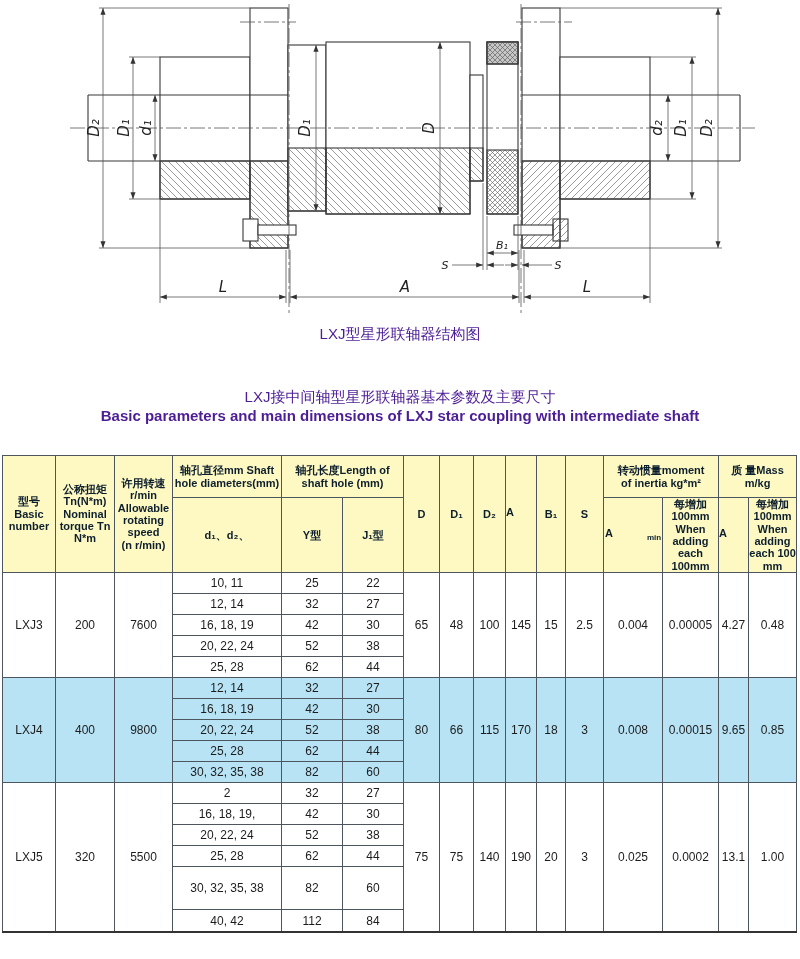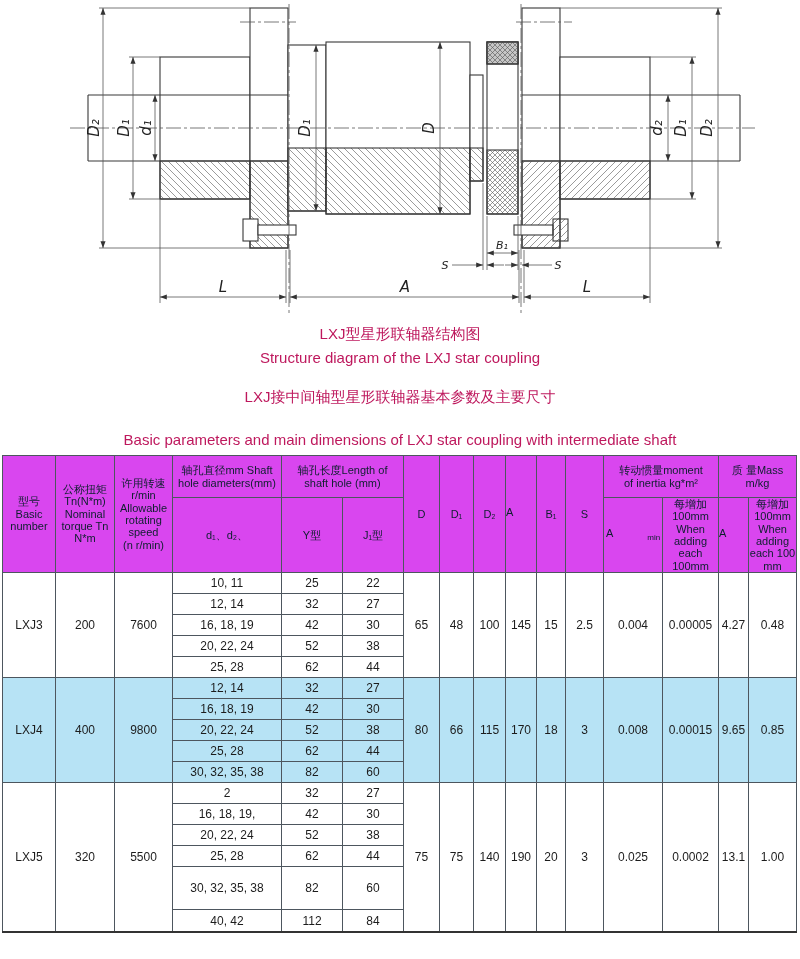--- a/index.html
+++ b/index.html
@@ -5,7 +5,7 @@
   html,body{margin:0;padding:0;background:#fff;}
   body{font-family:"Liberation Sans","DejaVu Sans",sans-serif;color:#111;}
   .page{position:relative;width:800px;height:959px;background:#fff;overflow:hidden;}
-  .caption{position:absolute;left:0;width:800px;text-align:center;font-size:15px;color:#be185d;}
+  .caption{position:absolute;left:0;width:800px;text-align:center;font-size:15px;color:#4c1d95;}
   .svgwrap{position:absolute;left:0;top:0;width:800px;height:320px;}
   svg text.dim{font-family:"DejaVu Sans",sans-serif;font-style:italic;font-size:15px;fill:#222;}
   svg text.dims{font-family:"DejaVu Sans",sans-serif;font-style:italic;font-size:11px;fill:#222;}

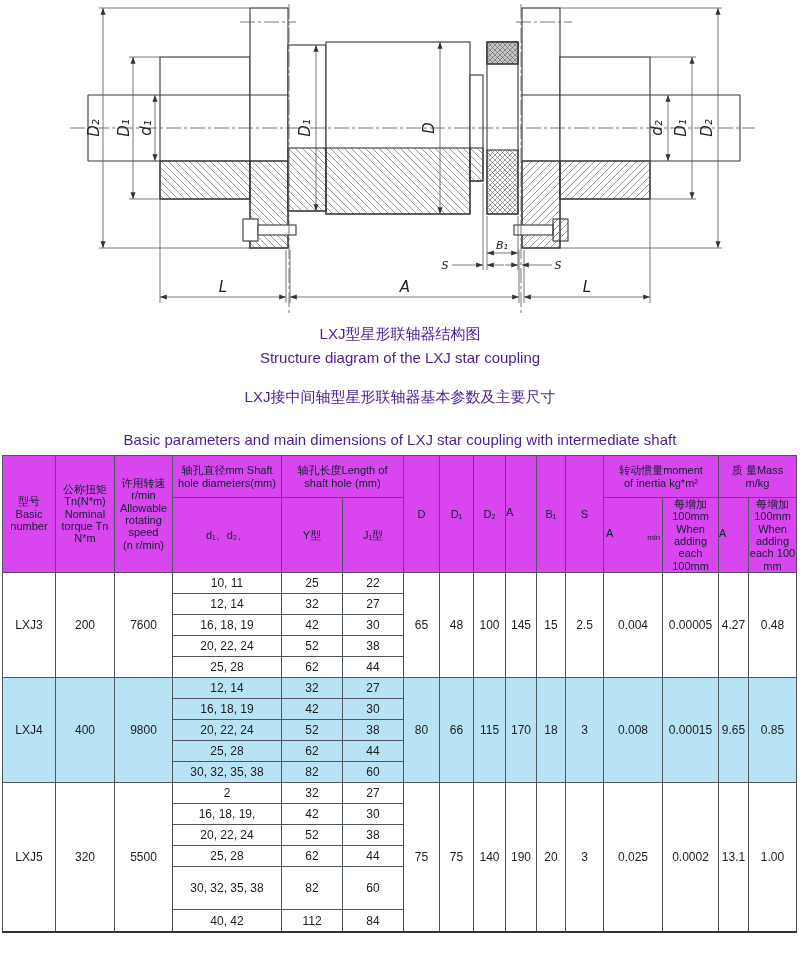--- a/index.html
+++ b/index.html
@@ -159,7 +159,6 @@
   </div>
 
   <div class="caption" style="top:325px;">LXJ型星形联轴器结构图</div>
-  <div class="caption" style="top:349px;">Structure diagram of the LXJ star coupling</div>
   <div class="caption" style="top:388px;">LXJ接中间轴型星形联轴器基本参数及主要尺寸</div>
   <div class="caption" style="top:431px;">Basic parameters and main dimensions of LXJ star coupling with intermediate shaft</div>
 

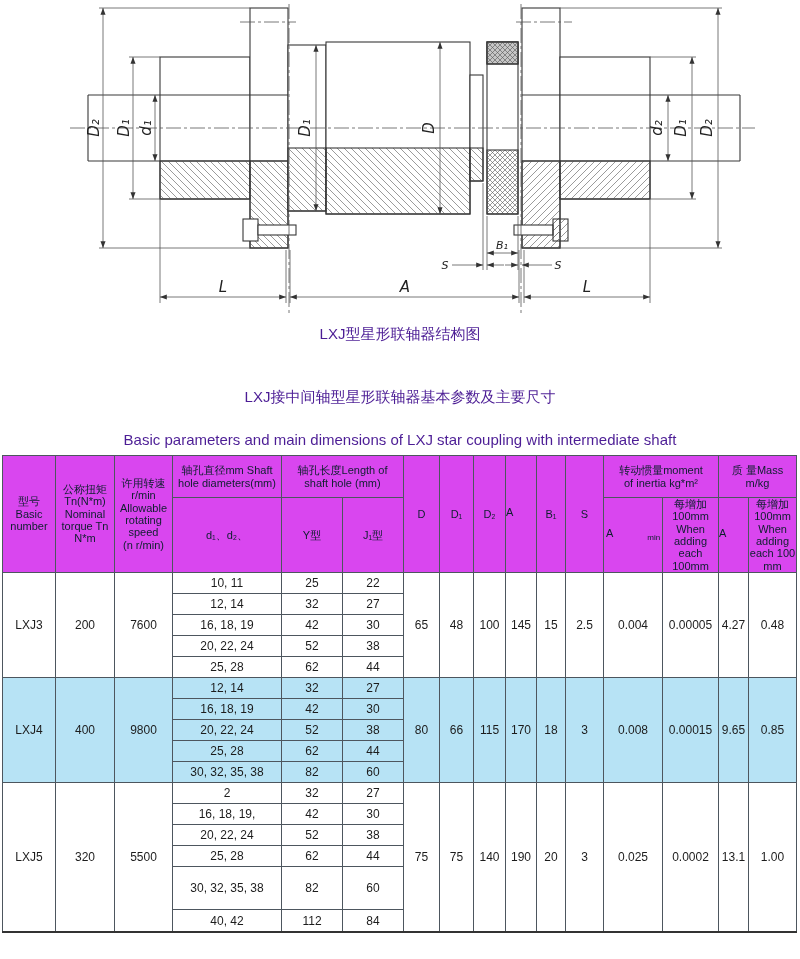--- a/index.html
+++ b/index.html
@@ -160,7 +160,7 @@
 
   <div class="caption" style="top:325px;">LXJ型星形联轴器结构图</div>
   <div class="caption" style="top:388px;">LXJ接中间轴型星形联轴器基本参数及主要尺寸</div>
-  <div class="caption" style="top:431px;">Basic parameters and main dimensions of LXJ star coupling with intermediate shaft</div>
+  <div class="caption" style="top:407px;font-weight:bold;">Basic parameters and main dimensions of LXJ star coupling with intermediate shaft</div>
 
   <table class="params">
     <colgroup>

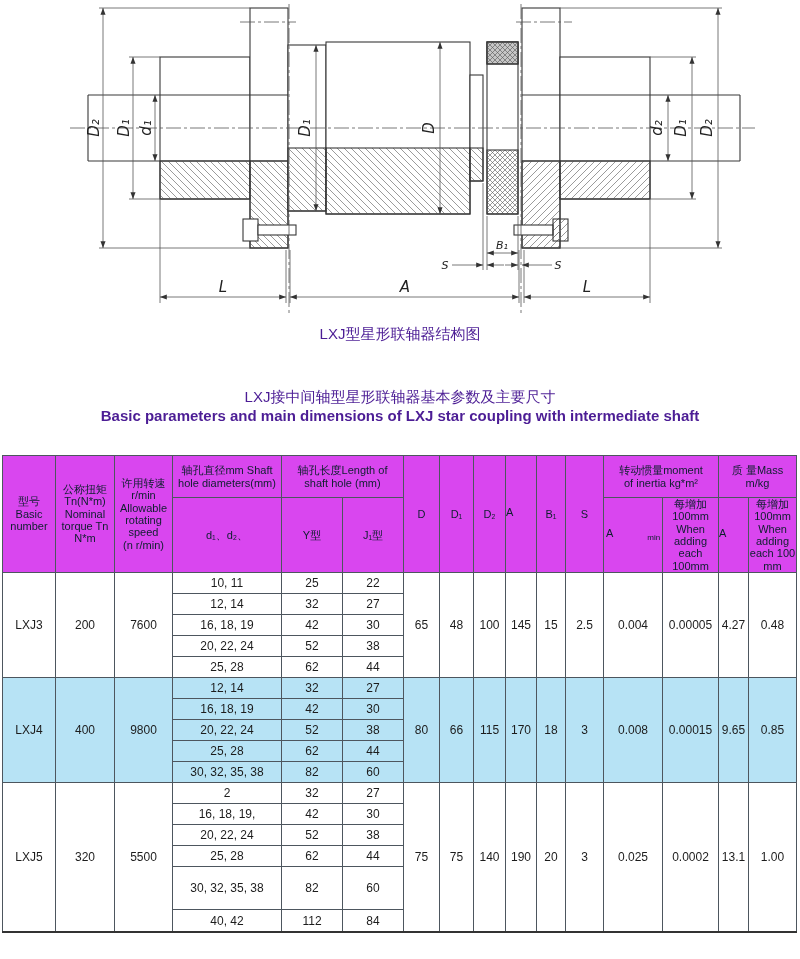--- a/index.html
+++ b/index.html
@@ -13,7 +13,7 @@
   table.params{position:absolute;left:2px;top:455px;width:794px;border-collapse:collapse;table-layout:fixed;
     border-bottom:2px solid #333;}
   table.params th,table.params td{border:1px solid #4d565e;padding:0;overflow:hidden;text-align:center;vertical-align:middle;}
-  table.params thead th{background:#d946ef;font-weight:normal;color:#0d1f2d;font-size:11px;line-height:1.12;text-align:center;}
+  table.params thead th{background:#fef9c3;font-weight:bold;color:#0d1f2d;font-size:11px;line-height:1.12;text-align:center;}
   .pre{white-space:pre-line;}
   th.lft{text-align:left;padding-left:4px;font-size:10.5px;}
   th.big{font-size:13px;}

